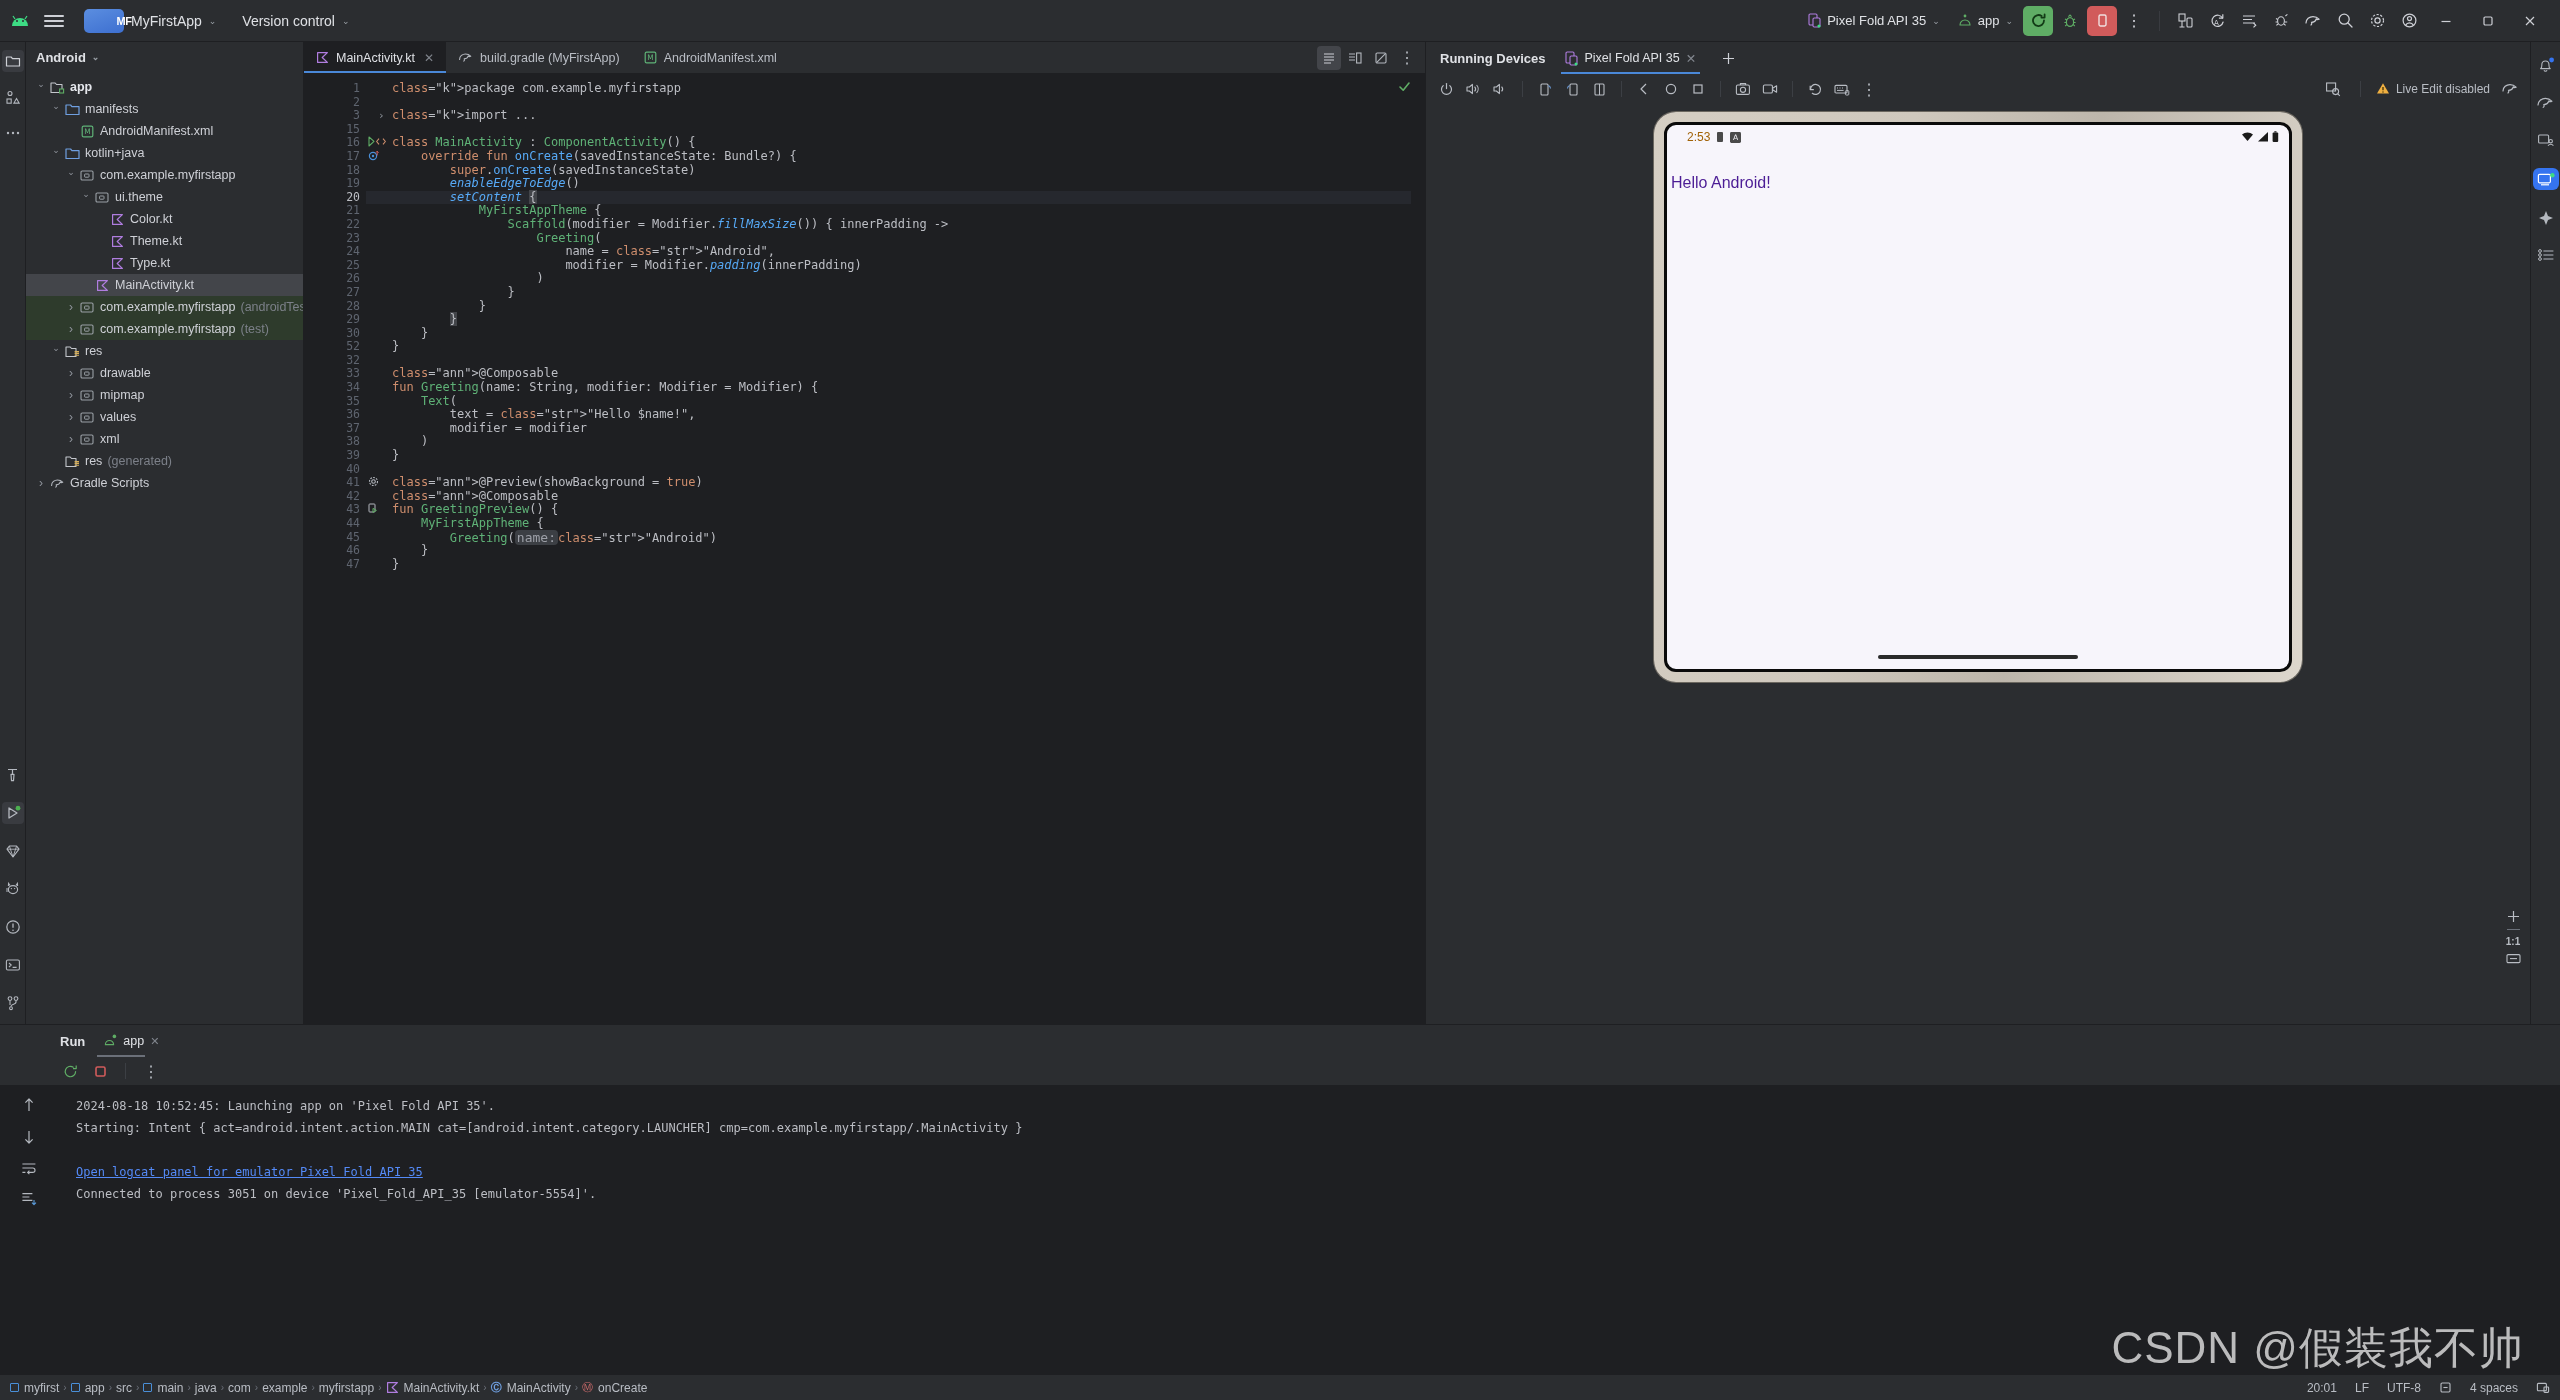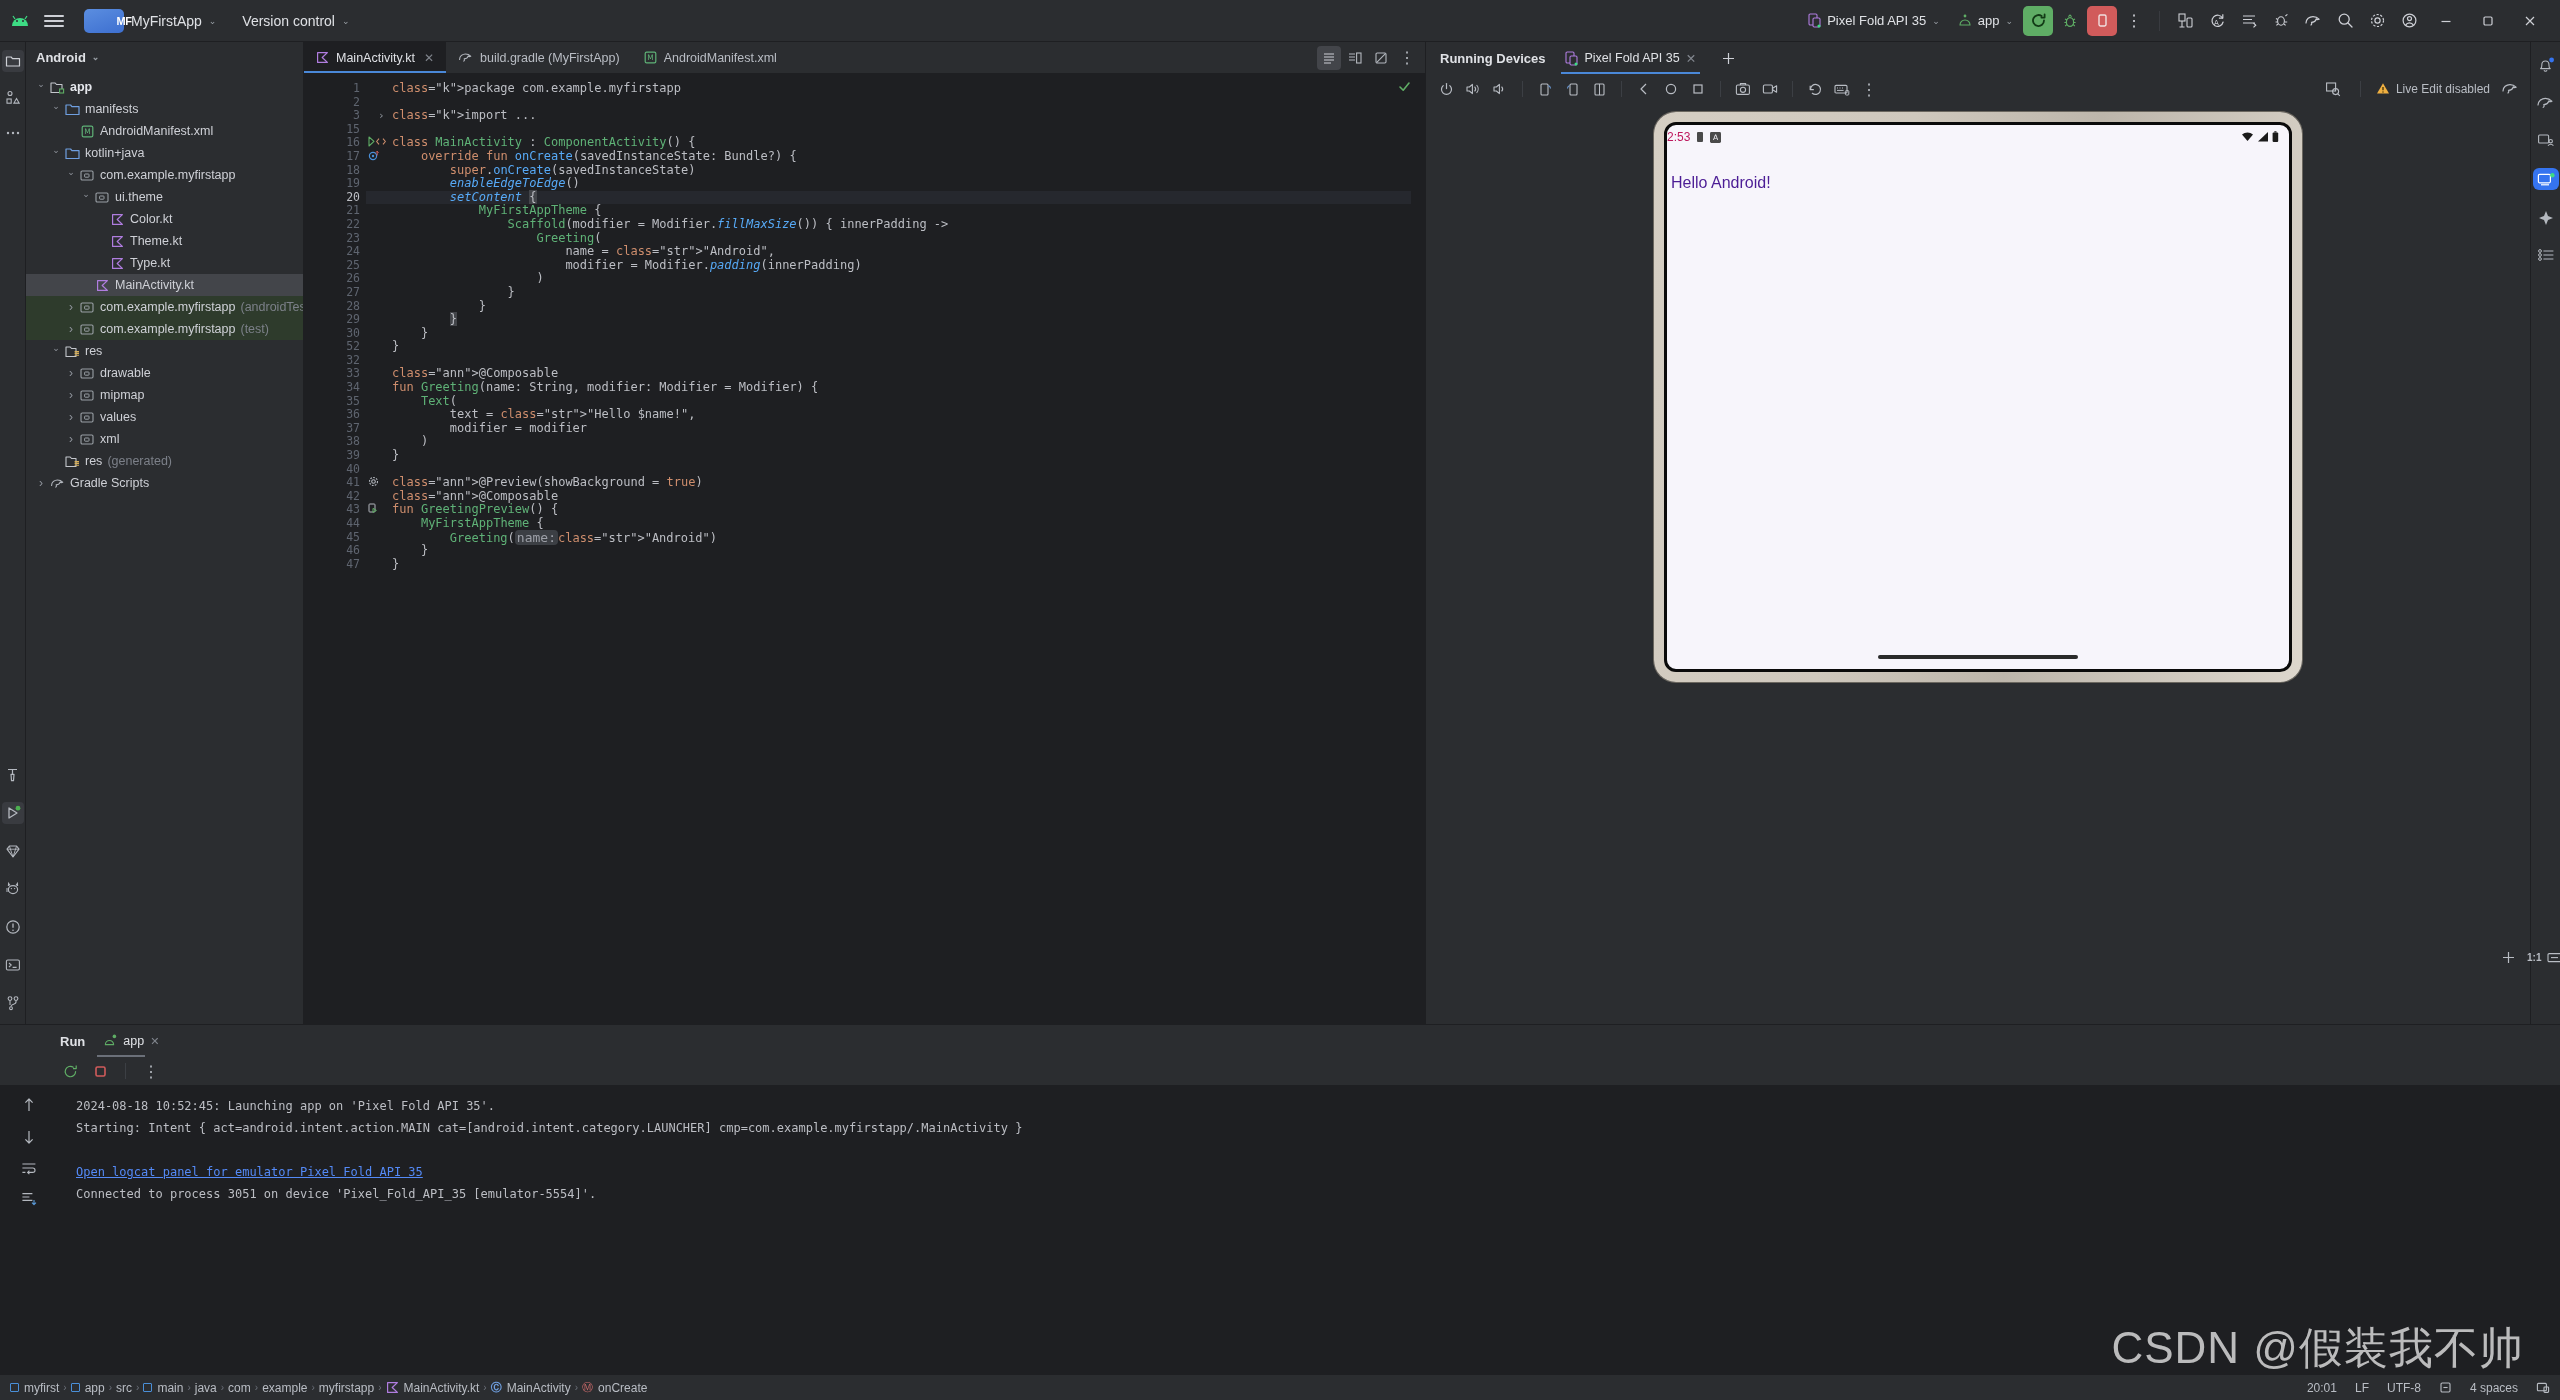--- a/index.html
+++ b/index.html
@@ -166,7 +166,7 @@
     background: #f7f5fb; position: relative; overflow: hidden;
     border: 3px solid #0a0a0a;
   }
-  .status-row { display:flex; align-items:center; padding: 5px 10px 0 0; font-size: 12px; color:#be185d; }
+  .status-row { display:flex; align-items:center; padding: 5px 10px 0 20px; font-size: 12px; color:#a16207; }
   .st-icons { margin-left:auto; display:flex; align-items:center; gap:3px; }
   .hello { padding: 6px 4px 0 4px; font-size: 16px; color: #4c1d95; margin-top: 24px; }
   .navpill { position:absolute; bottom:10px; left:50%; transform:translateX(-50%); width:200px; height:4px; border-radius:3px; background:#2a2a2a; }

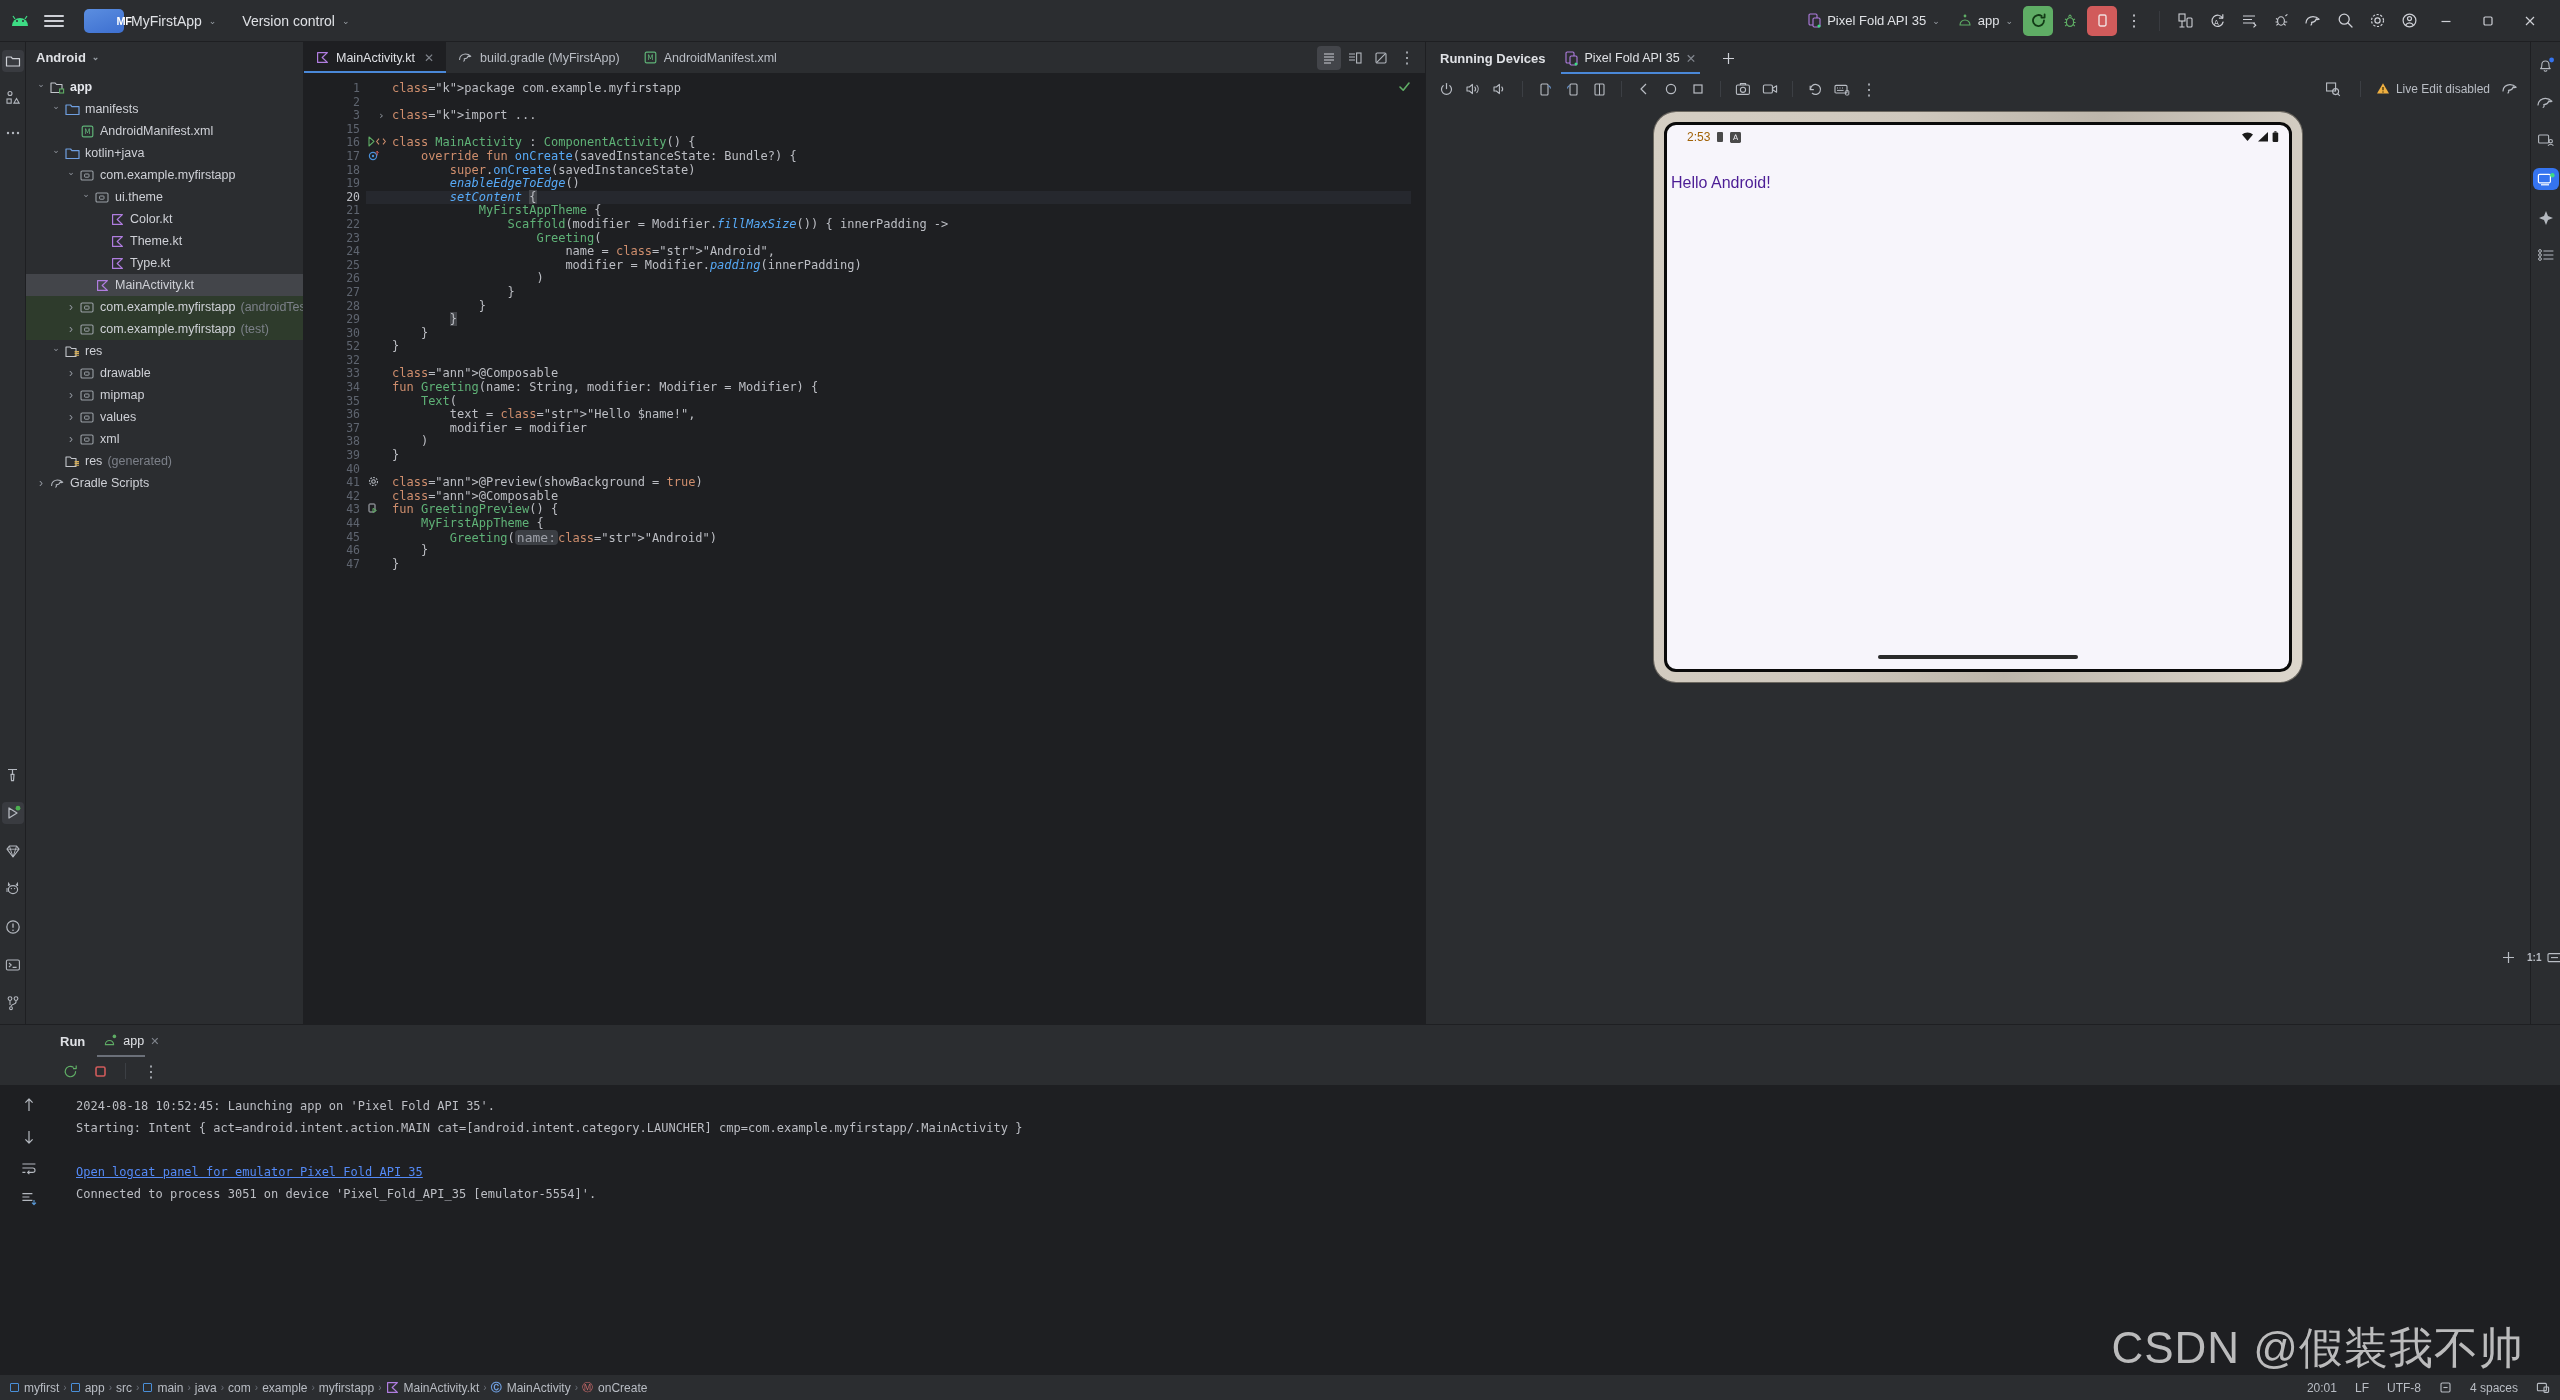--- a/index.html
+++ b/index.html
@@ -172,7 +172,7 @@
   .navpill { position:absolute; bottom:10px; left:50%; transform:translateX(-50%); width:200px; height:4px; border-radius:3px; background:#2a2a2a; }
   .zoomctl {
     position: absolute; right: 6px; bottom: 60px; width: 22px;
-    display:flex; align-items:center; gap:6px;
+    display:flex; flex-direction:column; align-items:center; gap:6px;
     color:#b9bdc4; font-size:11px;
   }
   .zoomctl .ln { width: 13px; height:1px; background:#6b7079; }

